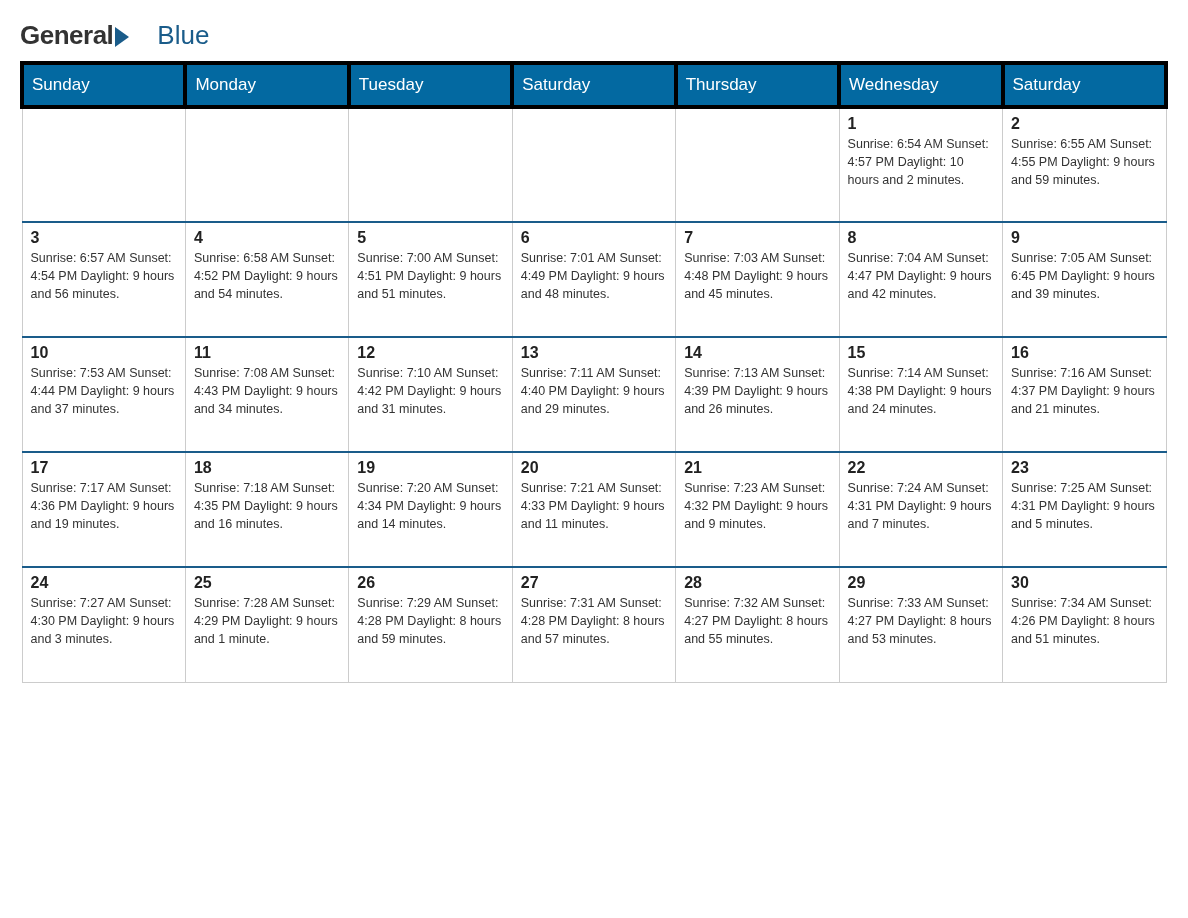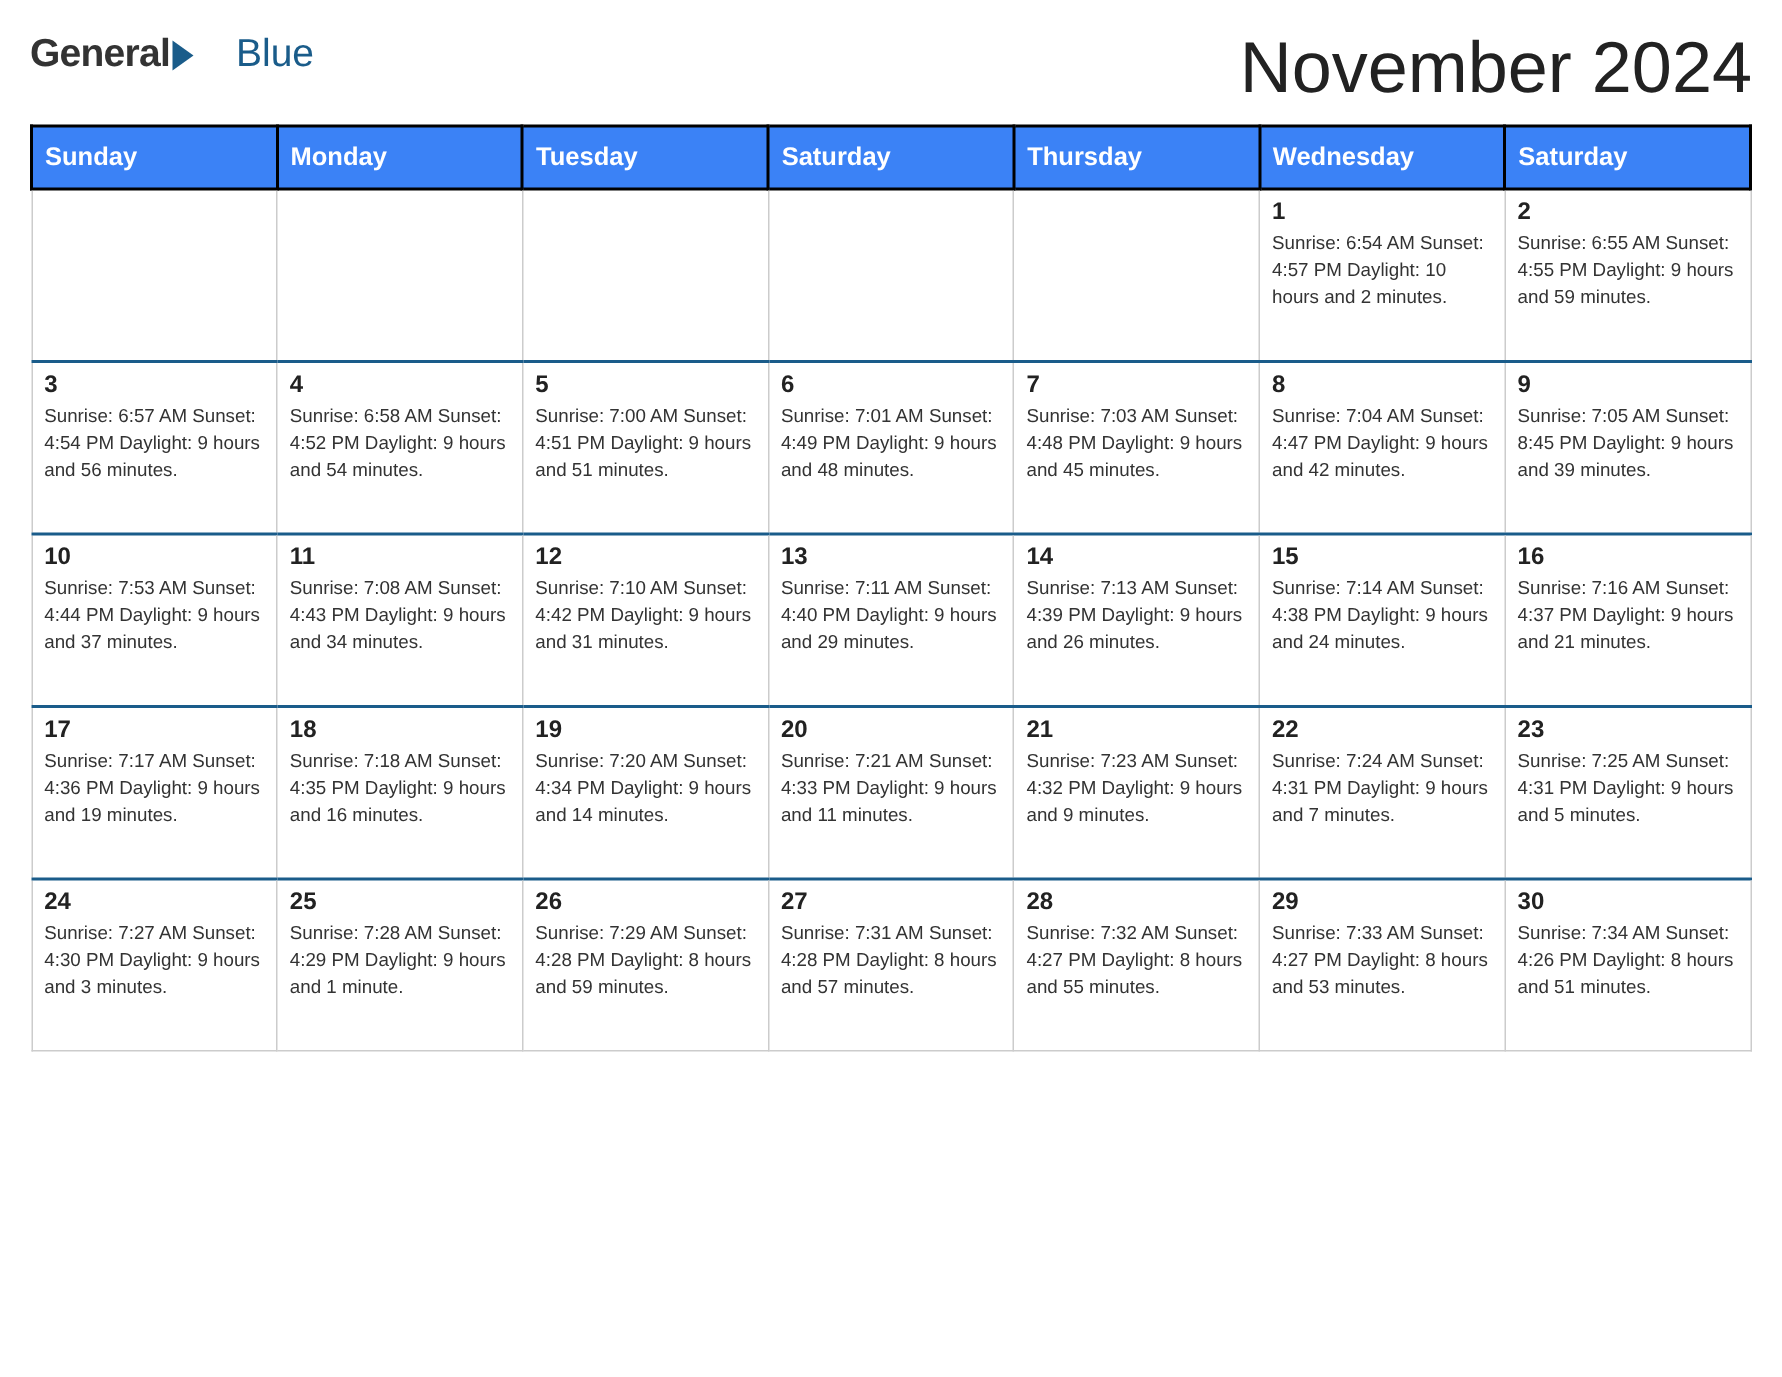--- a/index.html
+++ b/index.html
@@ -115,7 +115,6 @@
     <span class="logo-blue">Blue</span>
   </div>
   <div class="title-section">
-    <div class="month-title">November 2024</div>
   </div>
 </div>
 

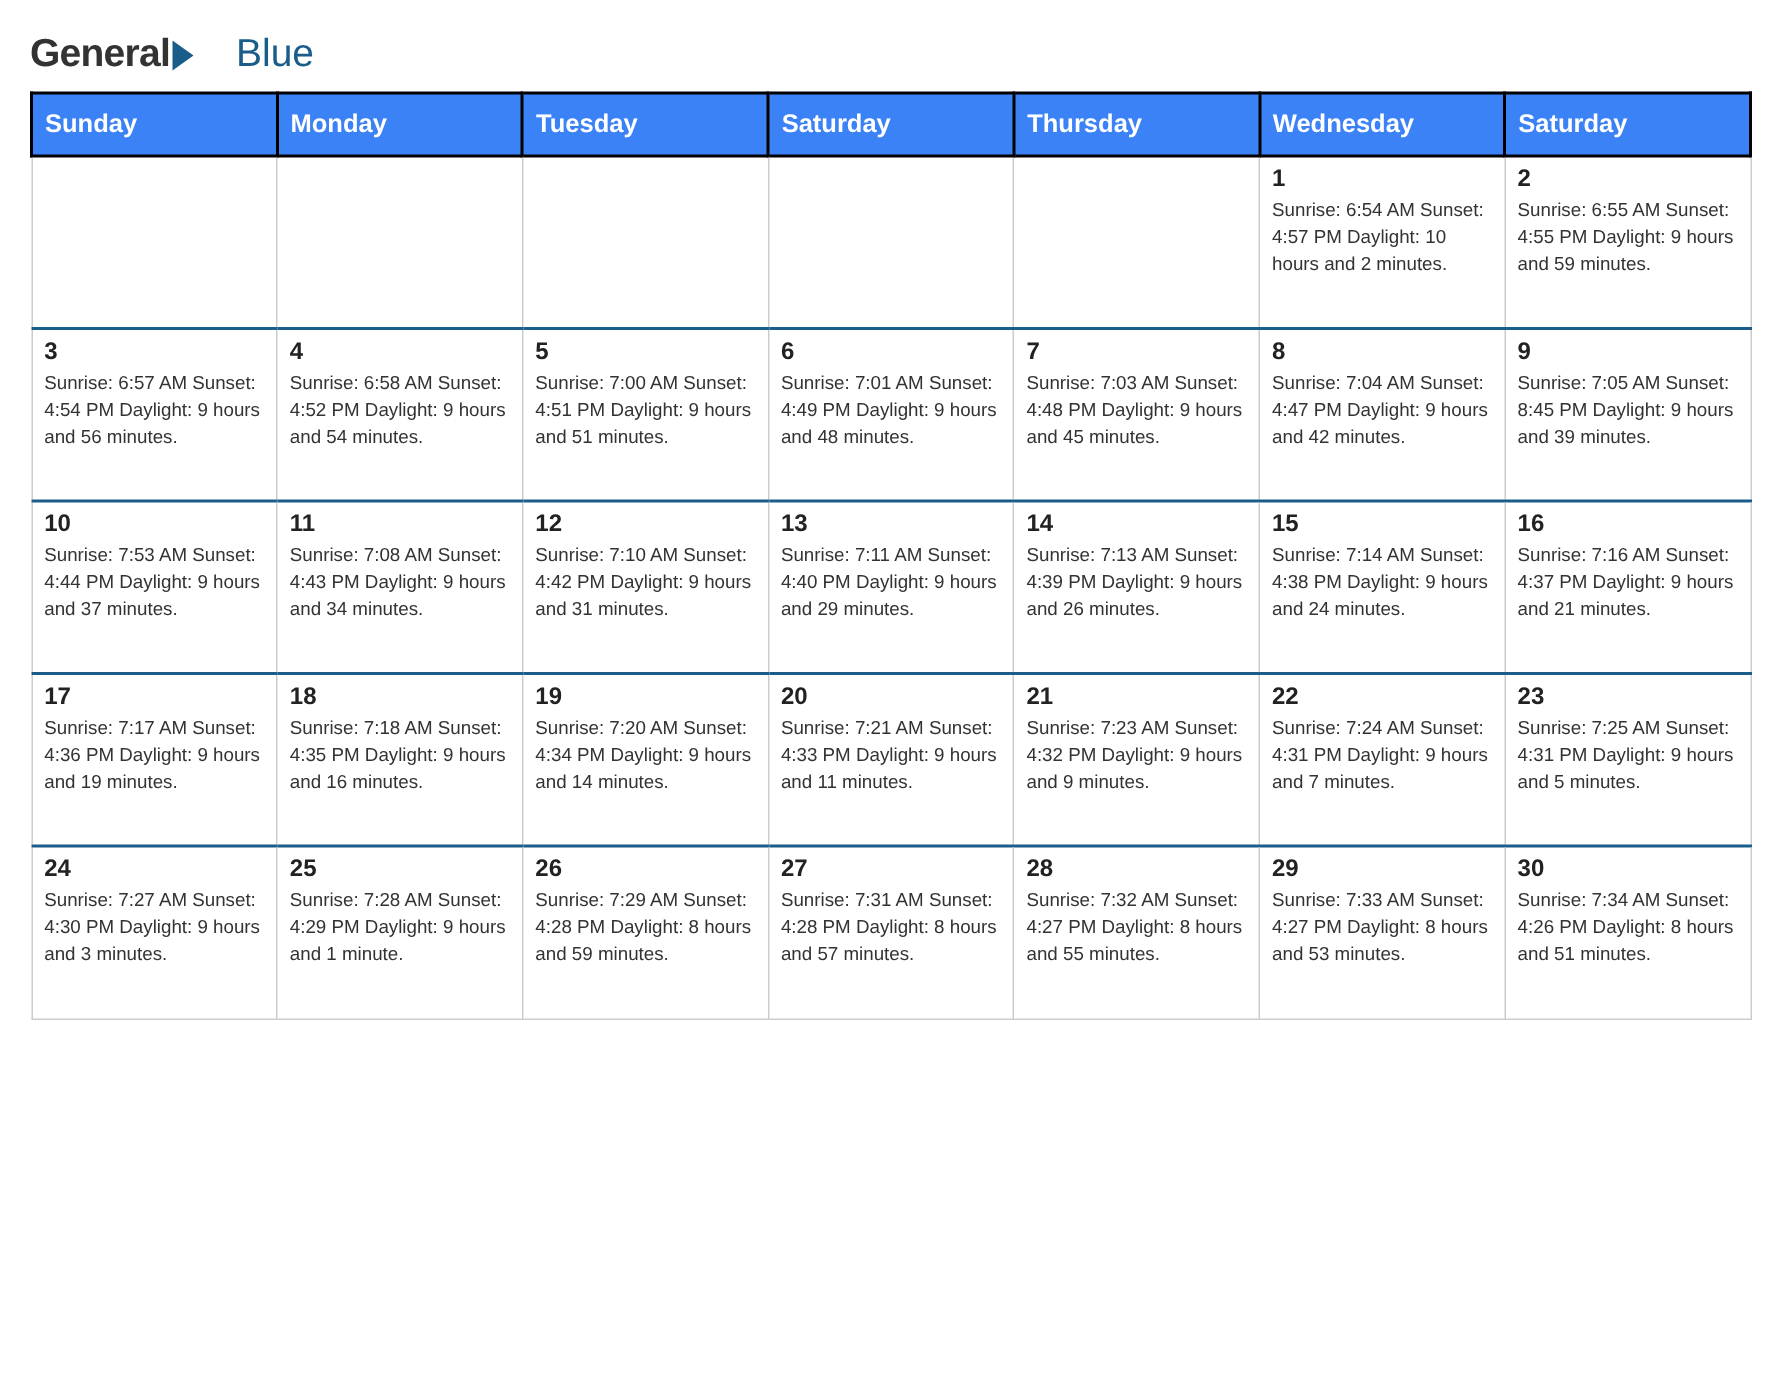--- a/index.html
+++ b/index.html
@@ -66,13 +66,13 @@
       margin-top: 6px;
     }
     .calendar-table th {
-      background-color: #3b82f6;
+      background-color: #0369a1;
       color: #fff;
       font-size: 17px;
-      font-weight: bold;
+      font-weight: normal;
       padding: 10px 8px;
       text-align: left;
-      border: 2px solid #000000;
+      border: 4px solid #000000;
     }
     .calendar-table td {
       vertical-align: top;

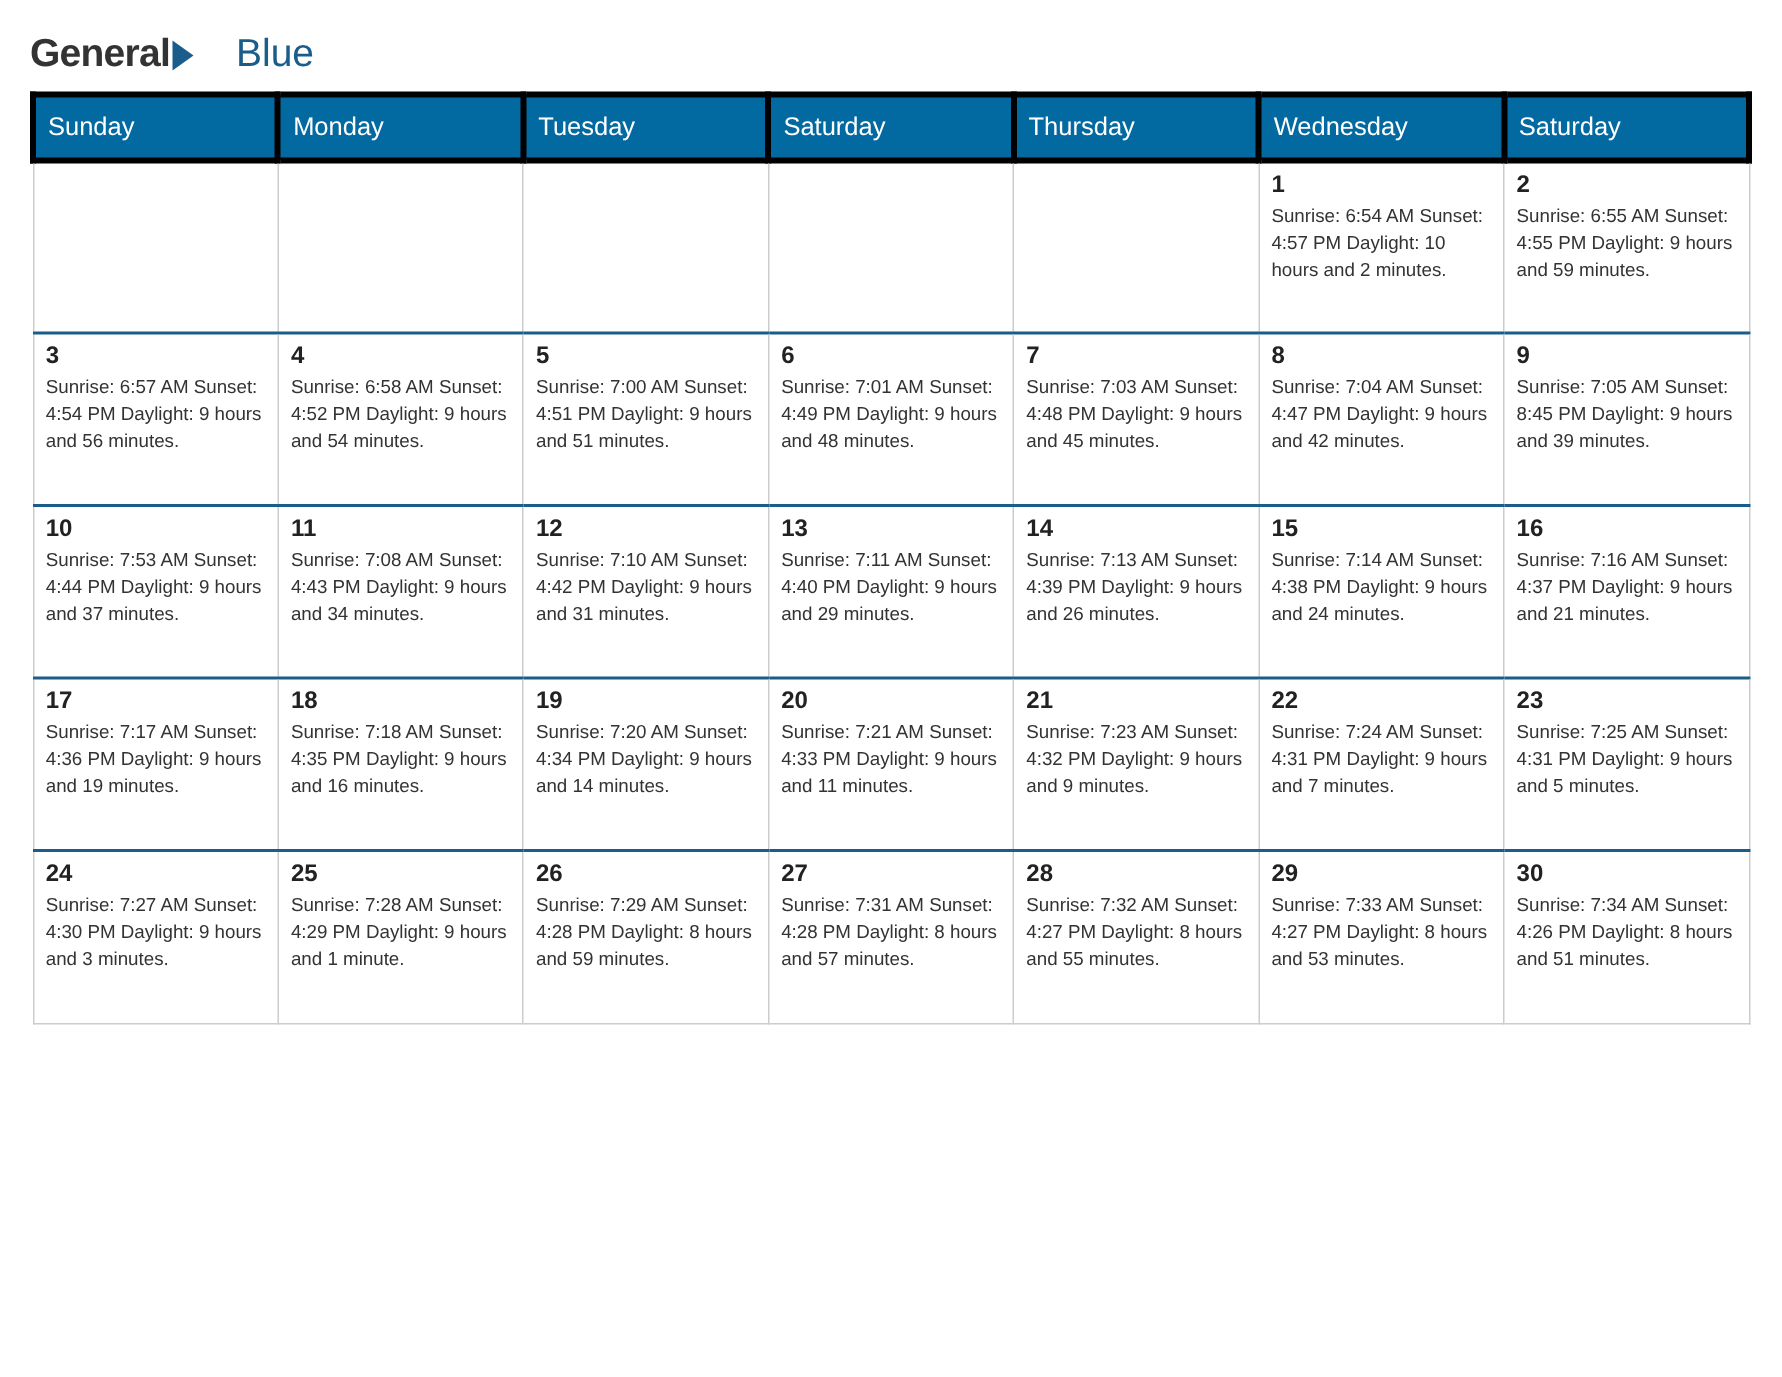--- a/index.html
+++ b/index.html
@@ -198,7 +198,7 @@
         <td>
           <span class="day-number">9</span>
           <div class="day-info">Sunrise: 7:05 AM
-Sunset: 8:45 PM
+Sunset: 6:45 PM
 Daylight: 9 hours
 and 39 minutes.</div>
         </td>

